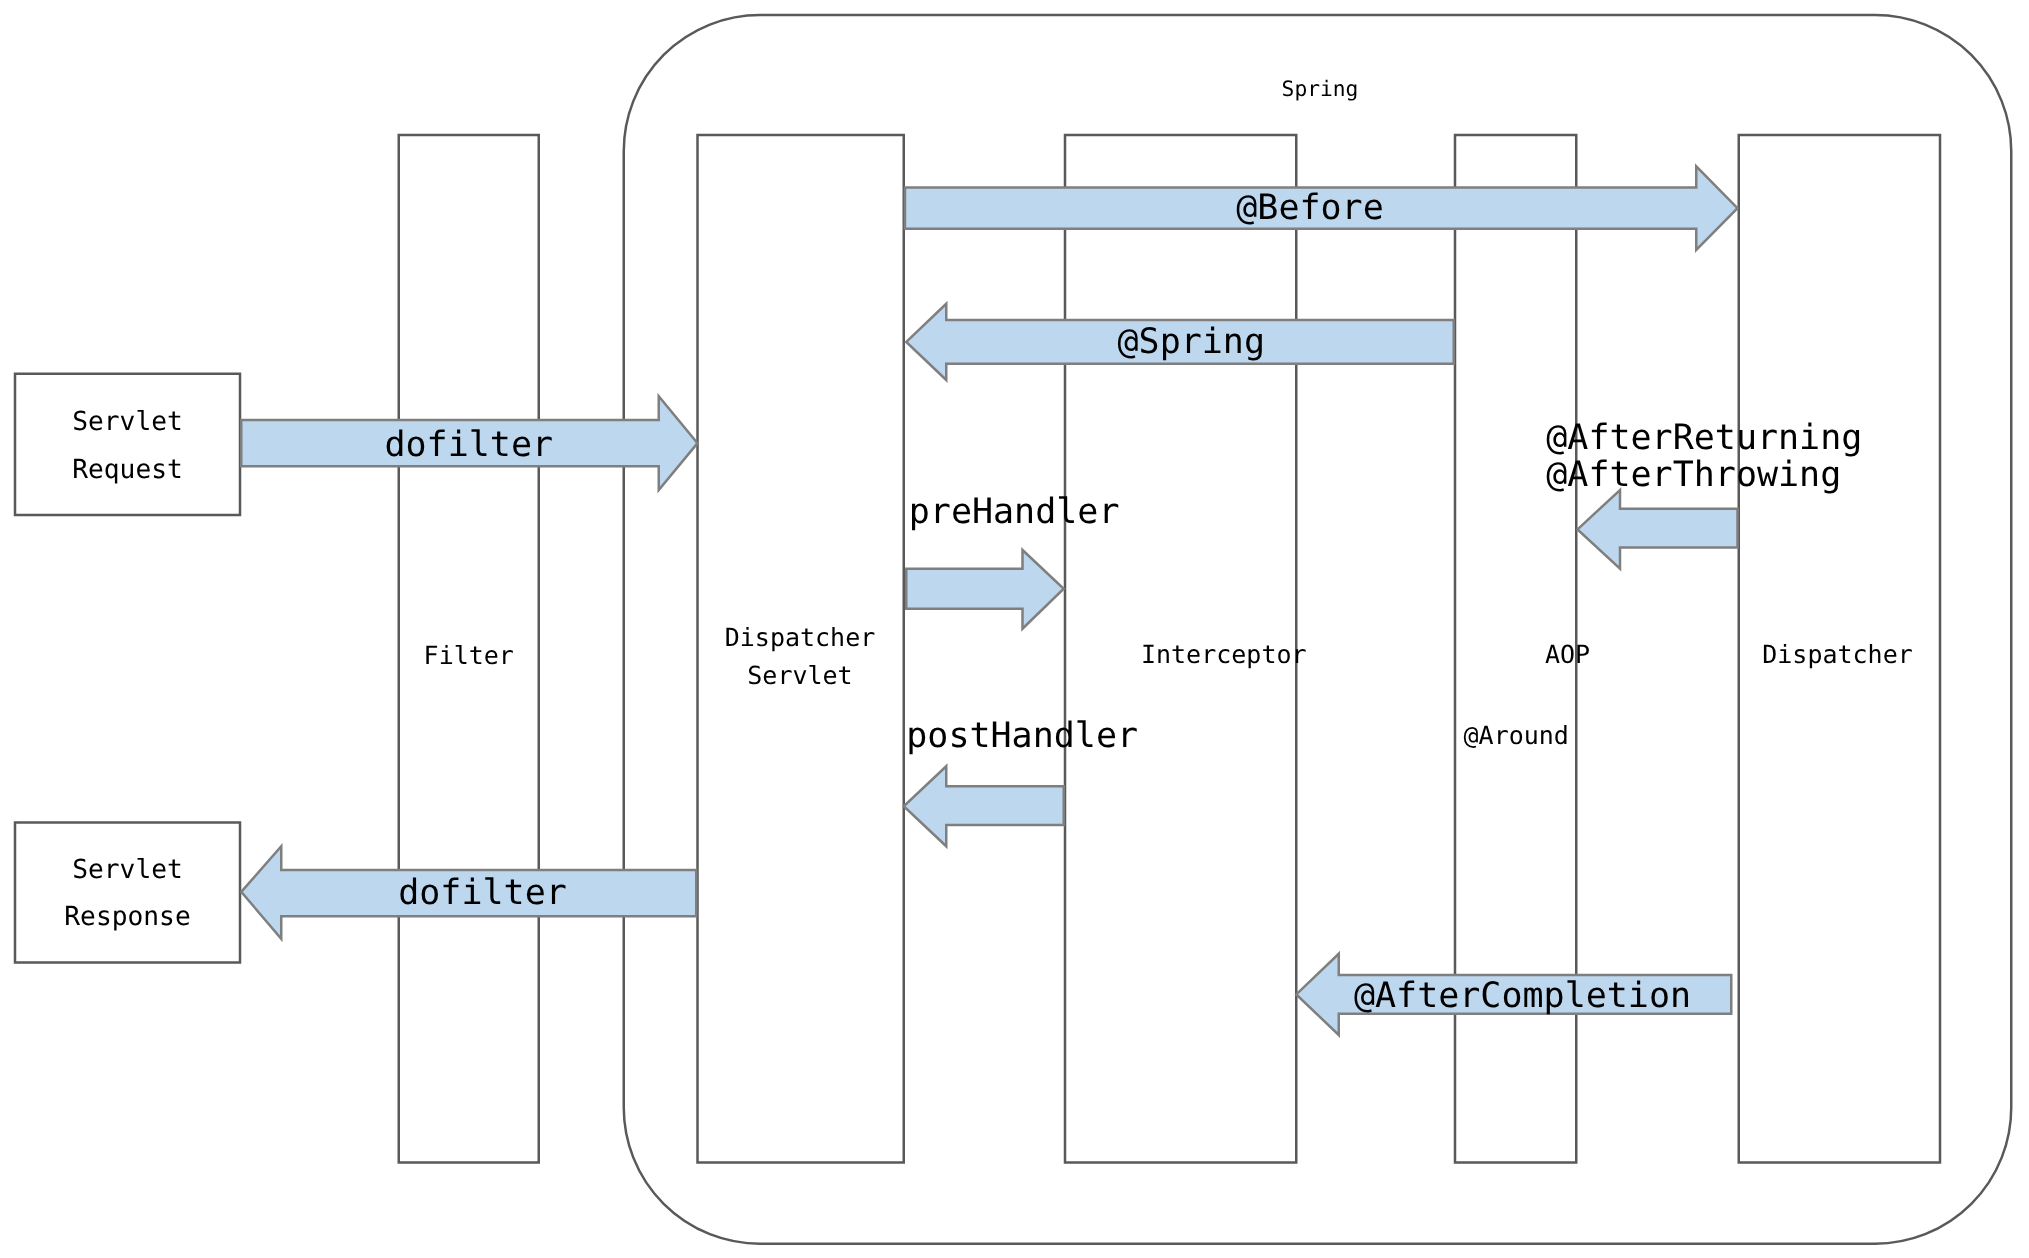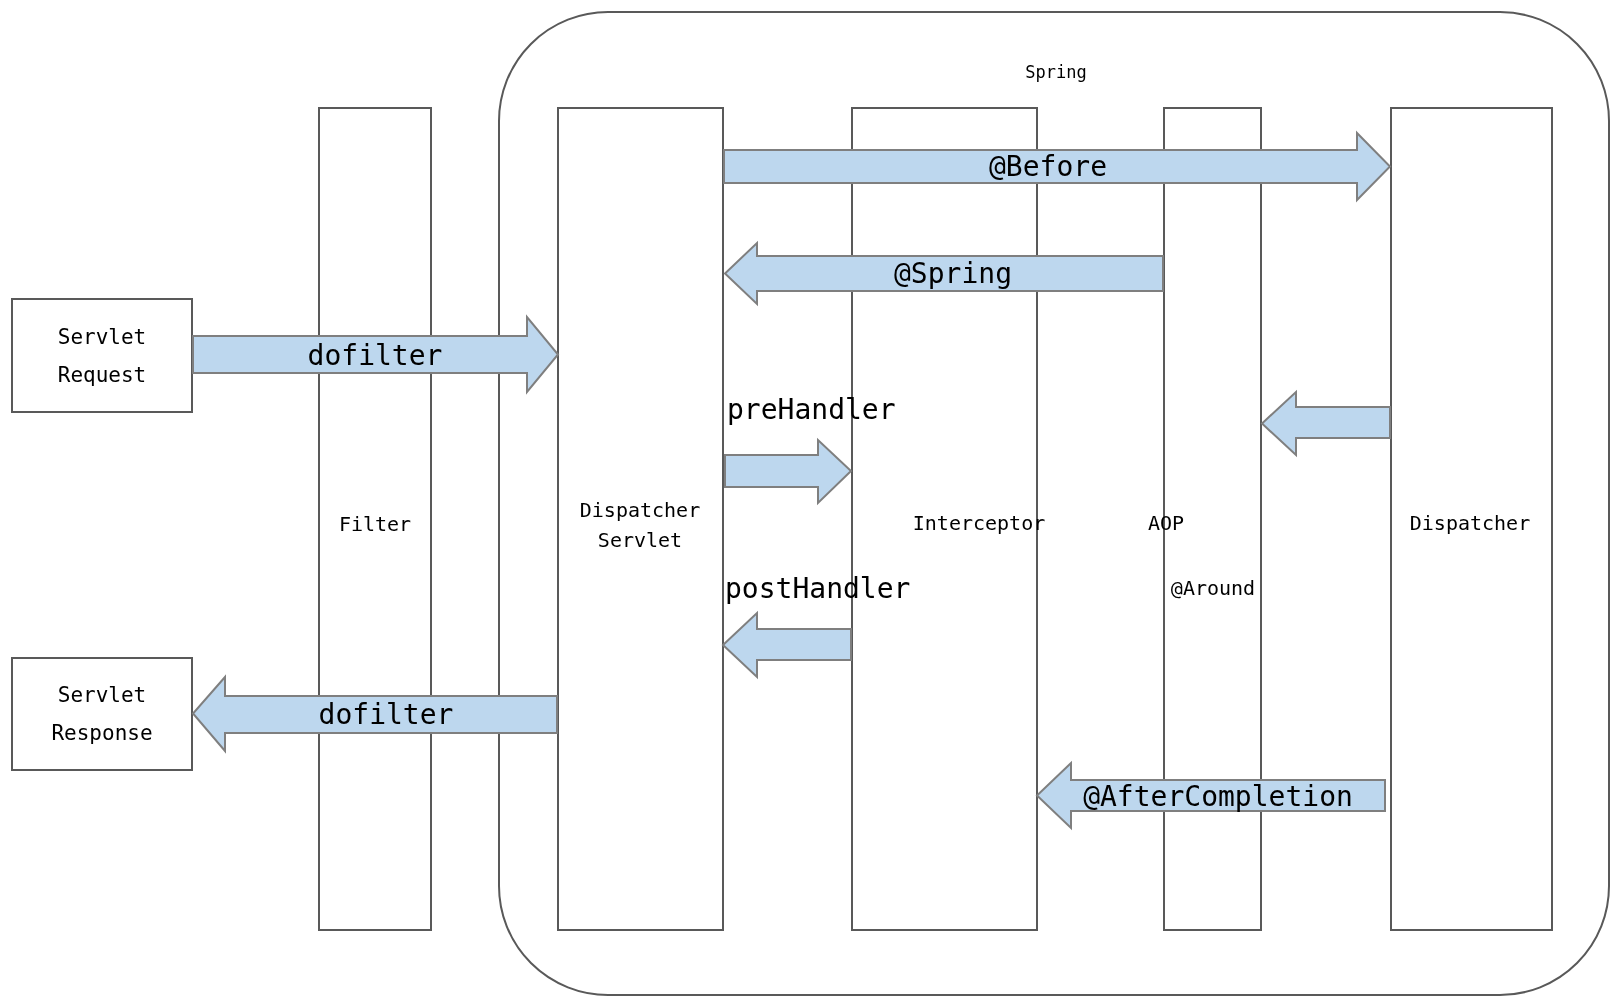--- a/index.html
+++ b/index.html
@@ -100,6 +100,10 @@
   <div class="abs arrow-label centered" style="left:953px;top:273px;">@Spring</div>
   <div class="abs arrow-label v-centered" style="left:727px;top:409px;">preHandler</div>
   <div class="abs arrow-label v-centered" style="left:725px;top:588px;">postHandler</div>
+  <div class="abs arrow-label two-line" style="left:1237px;top:335px;">
+    <div>@AfterReturning</div>
+    <div>@AfterThrowing</div>
+  </div>
   <div class="abs arrow-label centered" style="left:1218px;top:796px;">@AfterCompletion</div>
   <div class="abs arrow-label centered" style="left:386px;top:714px;">dofilter</div>
 

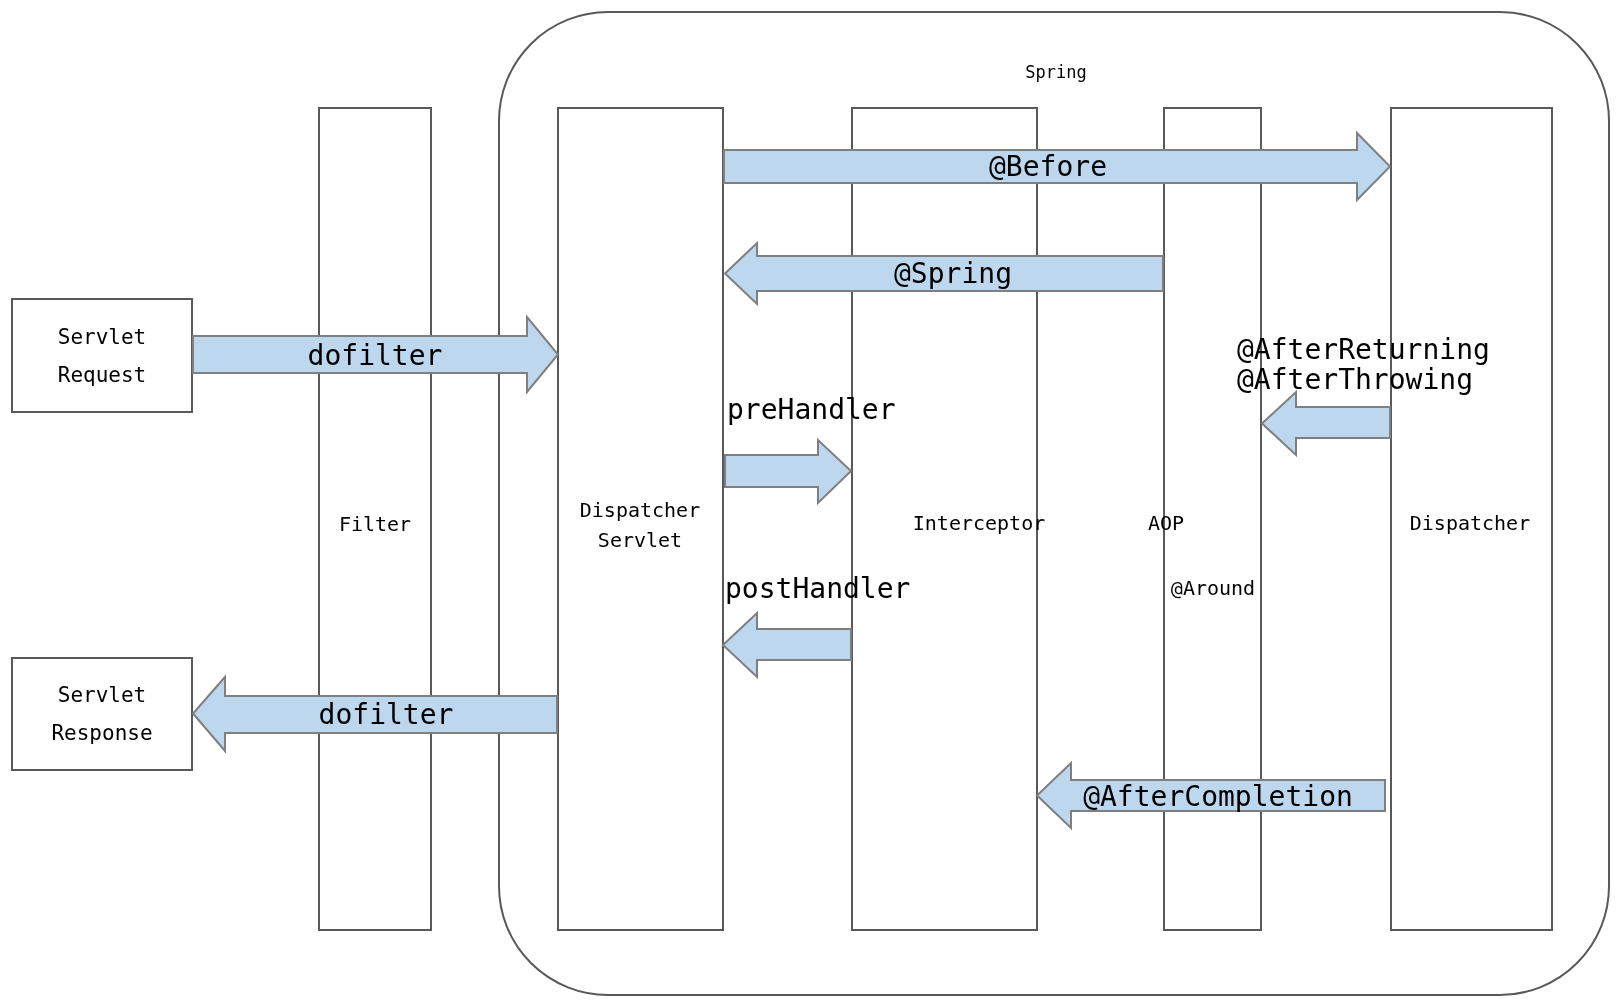--- a/index.html
+++ b/index.html
@@ -91,7 +91,7 @@
     <div>Servlet</div>
   </div>
   <div class="abs col-label" style="left:943px;top:523px;margin-left:36px;">Interceptor</div>
-  <div class="abs col-label" style="left:1166px;top:523px;">AOP</div>
+  <div class="abs col-label" style="left:1254px;top:523px;">AOP</div>
   <div class="abs col-label" style="left:1213px;top:588px;text-align:right;">@Around</div>
   <div class="abs col-label" style="left:1470px;top:523px;">Dispatcher</div>
 

